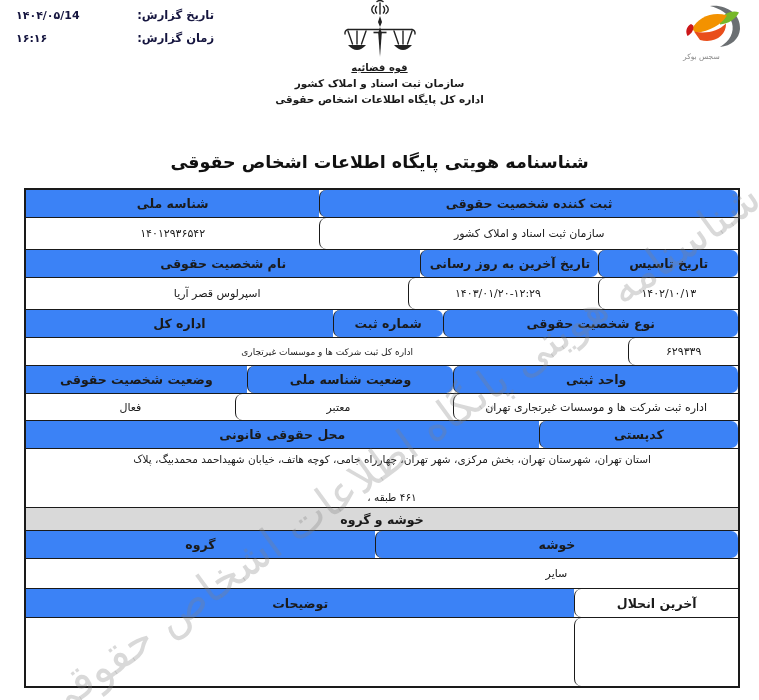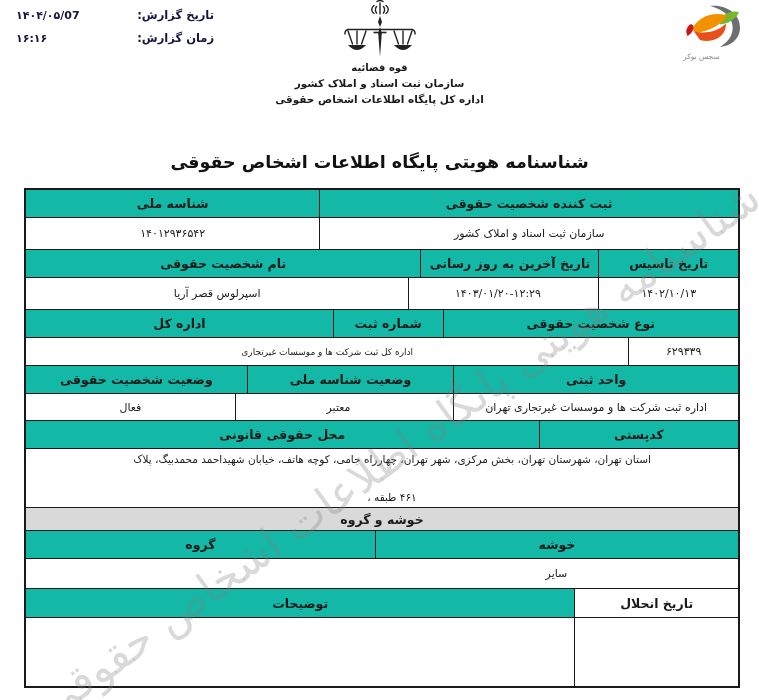--- a/index.html
+++ b/index.html
@@ -50,7 +50,7 @@
 <div class="report-block">
   <div class="report-row">
     <span class="report-label">تاریخ گزارش:</span>
-    <span class="report-value num">۱۴۰۴/۰۵/07</span>
+    <span class="report-value num">۱۴۰۴/۰۵/14</span>
   </div>
   <div class="report-row">
     <span class="report-label">زمان گزارش:</span>

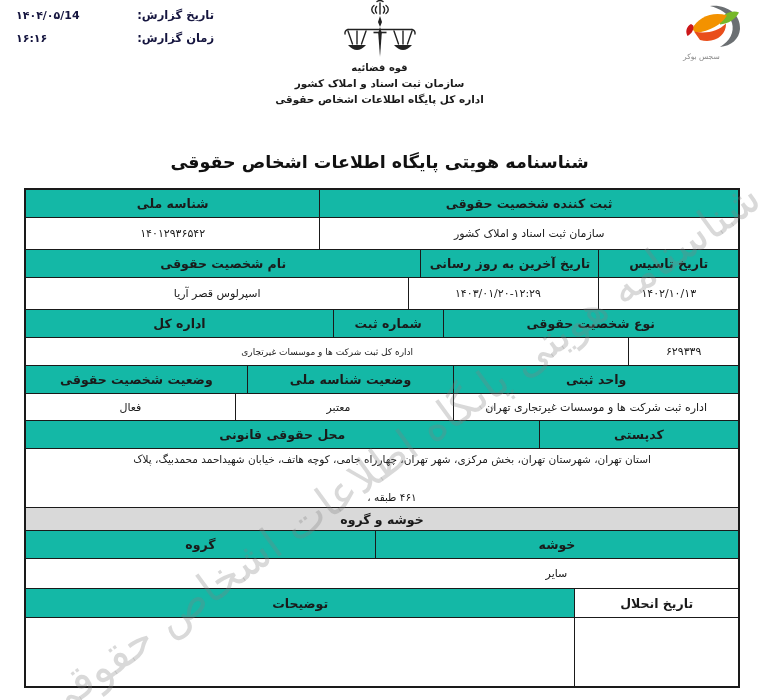--- a/index.html
+++ b/index.html
@@ -16,7 +16,7 @@
   .report-value{font-weight:bold;font-size:11px;}
   .emblem-block{position:absolute;left:0;top:0;width:100%;text-align:center;}
   .emblem-svg{display:block;margin:0 auto;}
-  .emblem-line1{font-weight:bold;font-size:10px;margin-top:2px;}
+  .emblem-line1{font-weight:bold;font-size:10px;margin-top:2px;text-decoration:underline;}
   .emblem-line2{font-weight:bold;font-size:10.5px;margin-top:4px;}
   .emblem-line3{font-weight:bold;font-size:10.5px;margin-top:4px;}
   .brand-block{position:absolute;right:6px;top:4px;width:70px;text-align:left;}

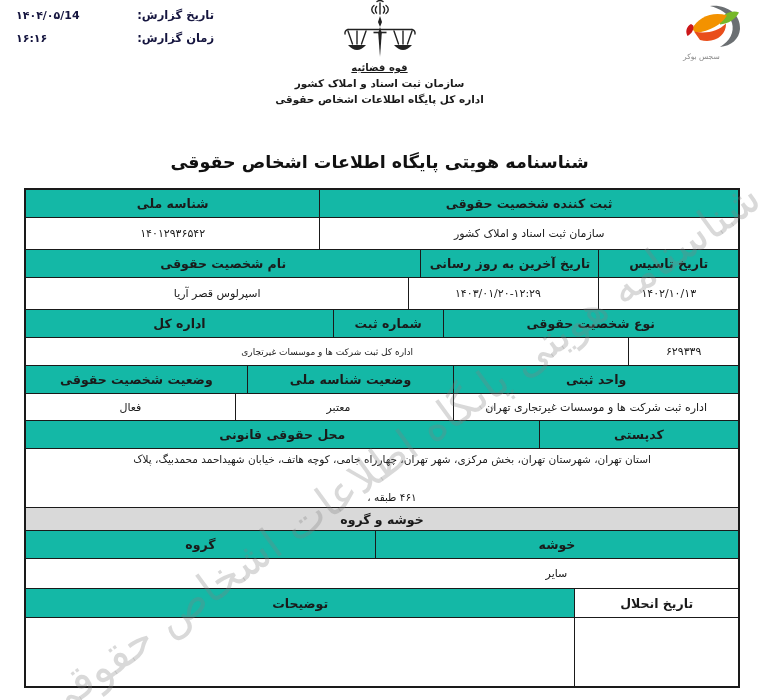--- a/index.html
+++ b/index.html
@@ -31,7 +31,7 @@
   .cell{display:flex;align-items:center;justify-content:center;box-sizing:border-box;
     text-align:center;direction:rtl;overflow:hidden;}
   .trow > .cell:not(:last-child){border-left:1.5px solid #1a1a1a;}
-  .hdr{background:#14b8a6;font-weight:bold;font-size:12.5px;}
+  .hdr{background:#3b82f6;font-weight:bold;font-size:12.5px;}
   .hdr.white{background:#ffffff;}
   .val{font-size:11px;margin-left:12px;}
   .val.small{font-size:9px;}

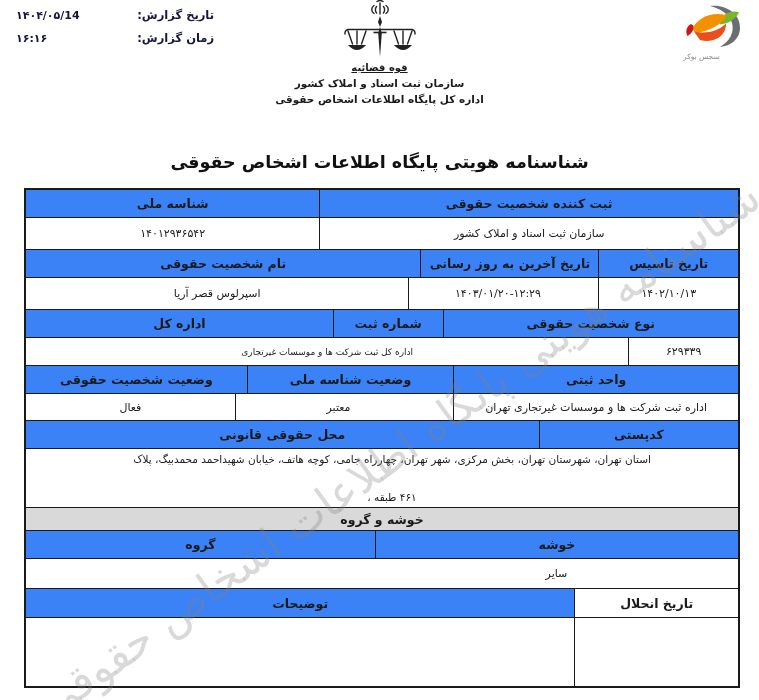--- a/index.html
+++ b/index.html
@@ -30,7 +30,7 @@
   .trow:not(:last-child){border-bottom:1.5px solid #1a1a1a;}
   .cell{display:flex;align-items:center;justify-content:center;box-sizing:border-box;
     text-align:center;direction:rtl;overflow:hidden;}
-  .trow > .cell:not(:last-child){border-left:1.5px solid #1a1a1a;}
+  .trow > .cell:not(:last-child){border-left:1.5px solid #1a1a1a;border-radius:7px;}
   .hdr{background:#3b82f6;font-weight:bold;font-size:12.5px;}
   .hdr.white{background:#ffffff;}
   .val{font-size:11px;margin-left:12px;}

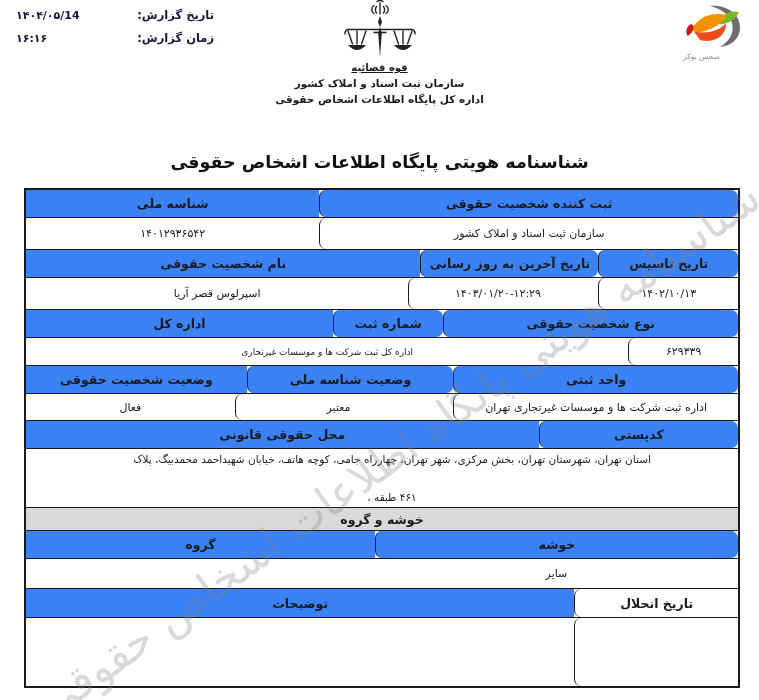--- a/index.html
+++ b/index.html
@@ -180,7 +180,7 @@
   </div>
 
   <div class="trow" style="height:28px">
-    <div class="cell hdr white" style="flex:0 0 23%">تاریخ انحلال</div>
+    <div class="cell hdr white" style="flex:0 0 23%">آخرین انحلال</div>
     <div class="cell hdr" style="flex:1">توضیحات</div>
   </div>
 

